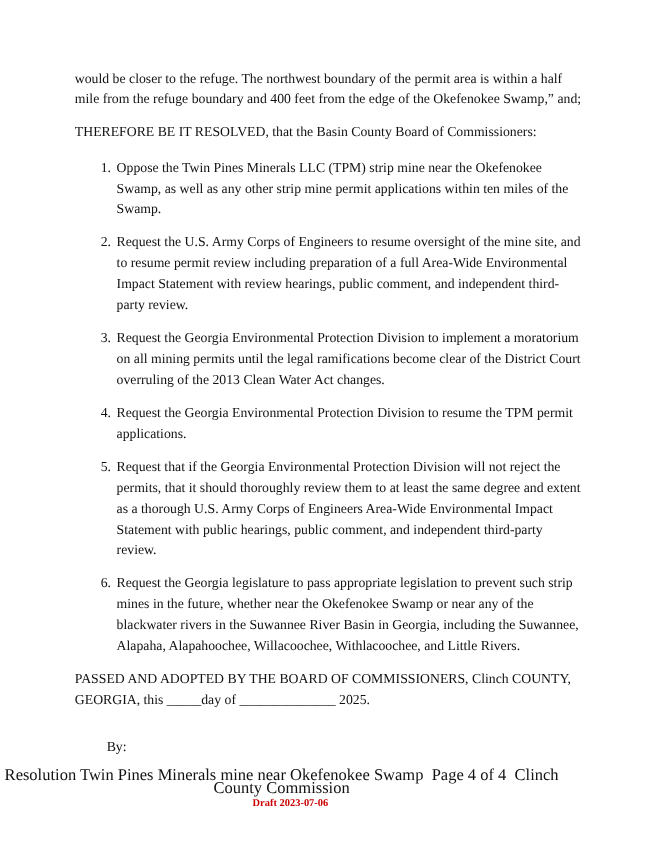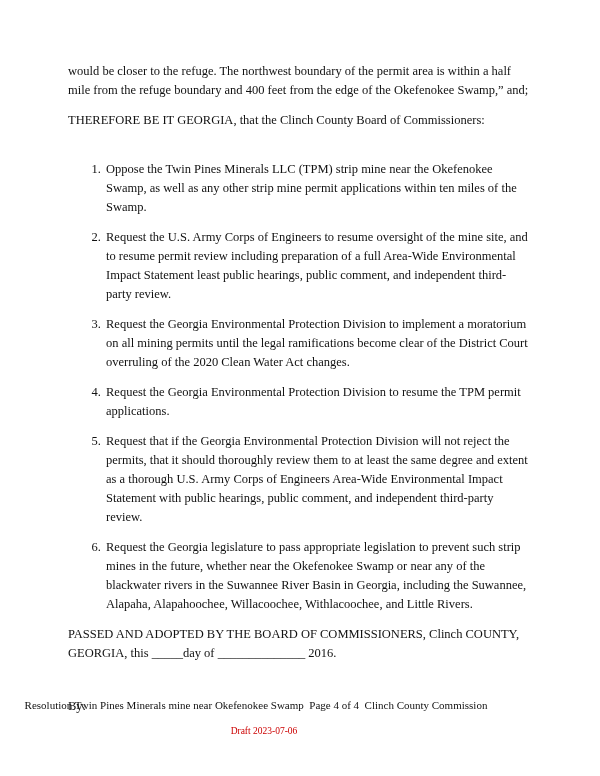--- a/index.html
+++ b/index.html
@@ -89,7 +89,7 @@
     <p>would be closer to the refuge. The northwest boundary of the permit area is within a half mile from the refuge boundary and 400 feet from the edge of the Okefenokee Swamp,” and;</p>
 
 
-    <p>THEREFORE BE IT GEORGIA, that the Clinch County Board of Commissioners:</p>
+    <p>THEREFORE BE IT RESOLVED, that the Basin County Board of Commissioners:</p>
 
     <ol class="res-list">
       <li>Oppose the Twin Pines Minerals LLC (TPM) strip mine near the Okefenokee Swamp, as well as any other strip mine permit applications within ten miles of the Swamp.</li>

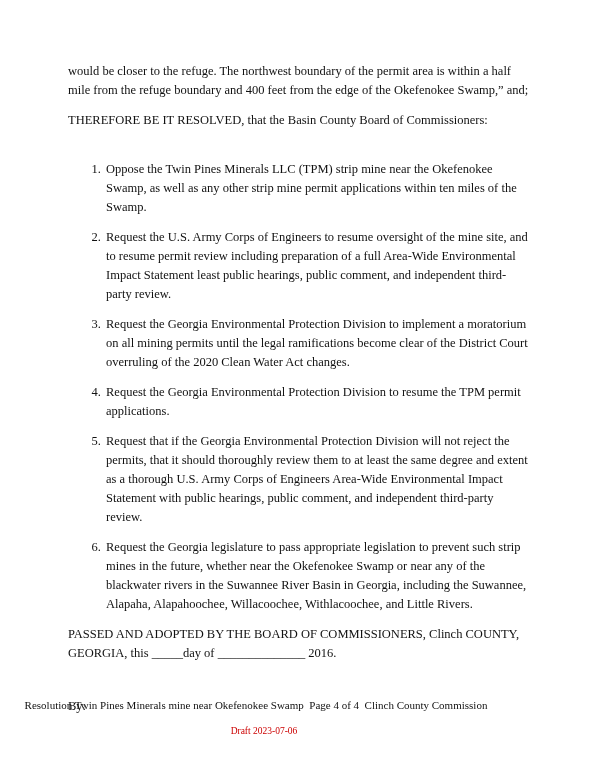--- a/index.html
+++ b/index.html
@@ -30,7 +30,7 @@
     margin: 0 0 11px 0;
   }
   ol.res-list {
-    margin: 30px 0 11px 0;
+    margin: 13px 0 11px 0;
     padding: 0 0 0 36px;
   }
   ol.res-list li {

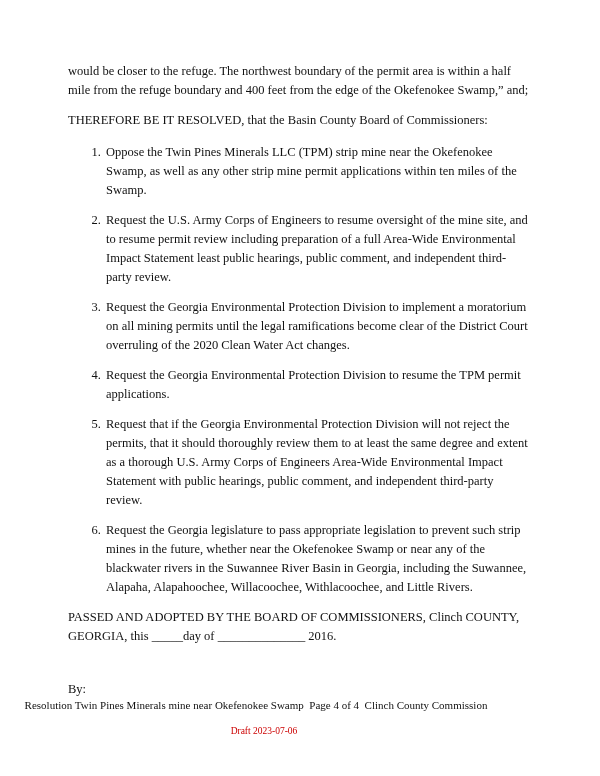--- a/index.html
+++ b/index.html
@@ -93,7 +93,7 @@
 
     <ol class="res-list">
       <li>Oppose the Twin Pines Minerals LLC (TPM) strip mine near the Okefenokee Swamp, as well as any other strip mine permit applications within ten miles of the Swamp.</li>
-      <li>Request the U.S. Army Corps of Engineers to resume oversight of the mine site, and to resume permit review including preparation of a full Area-Wide Environmental Impact Statement least public hearings, public comment, and independent third-party review.</li>
+      <li>Request the U.S. Army Corps of Engineers to resume oversight of the mine site, and to resume permit review including preparation of a full Area-Wide Environmental Impact Statement with review hearings, public comment, and independent third-party review.</li>
       <li>Request the Georgia Environmental Protection Division to implement a moratorium on all mining permits until the legal ramifications become clear of the District Court overruling of the 2020 Clean Water Act changes.</li>
       <li>Request the Georgia Environmental Protection Division to resume the TPM permit applications.</li>
       <li>Request that if the Georgia Environmental Protection Division will not reject the permits, that it should thoroughly review them to at least the same degree and extent as a thorough U.S. Army Corps of Engineers Area-Wide Environmental Impact Statement with public hearings, public comment, and independent third-party review.</li>

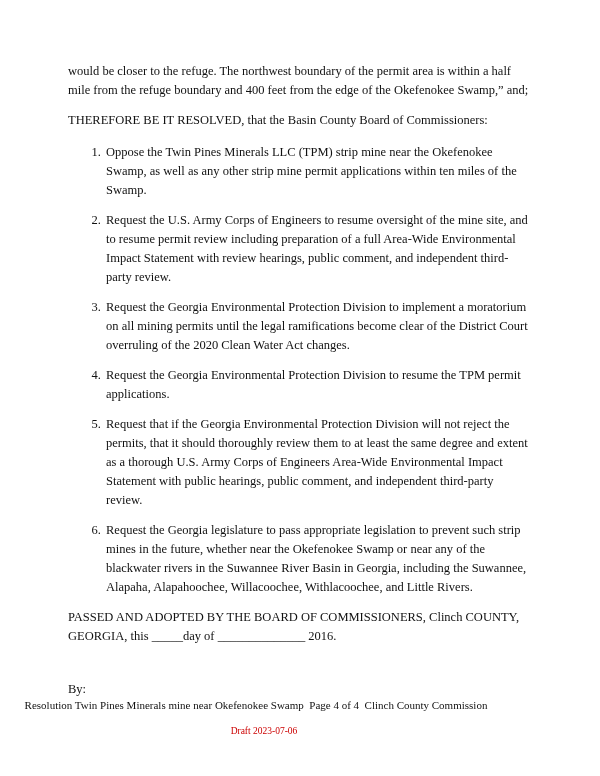--- a/index.html
+++ b/index.html
@@ -94,7 +94,7 @@
     <ol class="res-list">
       <li>Oppose the Twin Pines Minerals LLC (TPM) strip mine near the Okefenokee Swamp, as well as any other strip mine permit applications within ten miles of the Swamp.</li>
       <li>Request the U.S. Army Corps of Engineers to resume oversight of the mine site, and to resume permit review including preparation of a full Area-Wide Environmental Impact Statement with review hearings, public comment, and independent third-party review.</li>
-      <li>Request the Georgia Environmental Protection Division to implement a moratorium on all mining permits until the legal ramifications become clear of the District Court overruling of the 2020 Clean Water Act changes.</li>
+      <li>Request the Georgia Environmental Protection Division to implement a moratorium on all mining permits until the legal ramifications become clear of the District Court overruling of the 2013 Clean Water Act changes.</li>
       <li>Request the Georgia Environmental Protection Division to resume the TPM permit applications.</li>
       <li>Request that if the Georgia Environmental Protection Division will not reject the permits, that it should thoroughly review them to at least the same degree and extent as a thorough U.S. Army Corps of Engineers Area-Wide Environmental Impact Statement with public hearings, public comment, and independent third-party review.</li>
       <li>Request the Georgia legislature to pass appropriate legislation to prevent such strip mines in the future, whether near the Okefenokee Swamp or near any of the blackwater rivers in the Suwannee River Basin in Georgia, including the Suwannee, Alapaha, Alapahoochee, Willacoochee, Withlacoochee, and Little Rivers.</li>

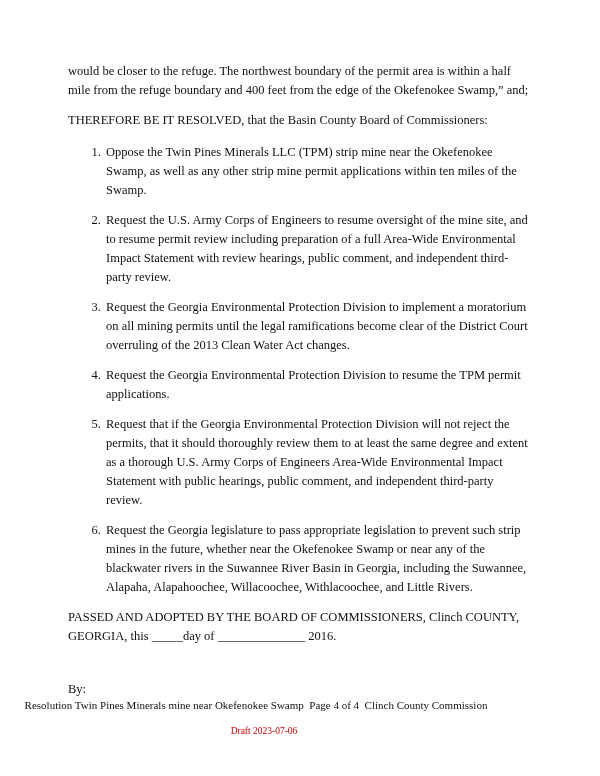--- a/index.html
+++ b/index.html
@@ -100,7 +100,7 @@
       <li>Request the Georgia legislature to pass appropriate legislation to prevent such strip mines in the future, whether near the Okefenokee Swamp or near any of the blackwater rivers in the Suwannee River Basin in Georgia, including the Suwannee, Alapaha, Alapahoochee, Willacoochee, Withlacoochee, and Little Rivers.</li>
     </ol>
 
-    <p class="passed"><span class="bold">PASSED AND ADOPTED BY THE BOARD OF COMMISSIONERS, Clinch COUNTY, GEORGIA,</span><span> this _____day of ______________ 2016.</span></p>
+    <p class="passed"><span class="bold">PASSED AND ADOPTED BY THE BOARD OF COMMISSIONERS, Clinch COUNTY, GEORGIA,</span><span> this _____day of ______________ 2025.</span></p>
 
     <div class="sig-row by">
       <span class="sig-label">By:</span>

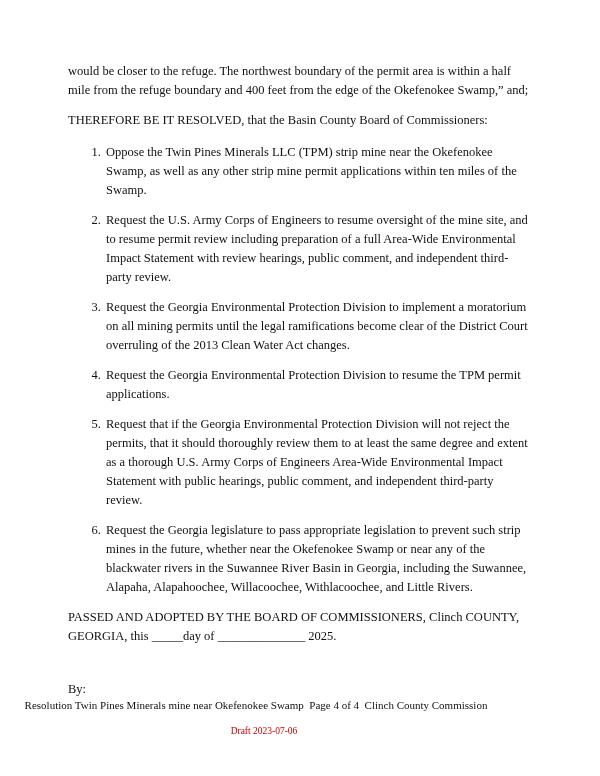--- a/index.html
+++ b/index.html
@@ -48,7 +48,8 @@
     align-items: flex-end;
   }
   .sig-row.by {
-    margin-top: 34px;
+    margin-top: 24px;
+    text-align: center;
   }
   .sig-label {
     width: 76px;

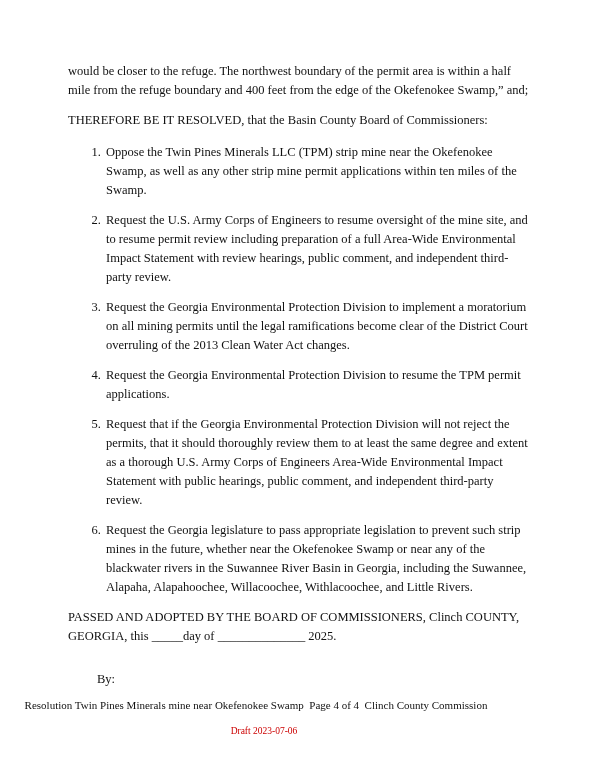--- a/index.html
+++ b/index.html
@@ -65,7 +65,7 @@
     left: 0;
     width: 512px;
     text-align: center;
-    font-size: 11px;
+    font-size: 15px;
     line-height: 12px;
     color: #111111;
     white-space: pre-wrap;

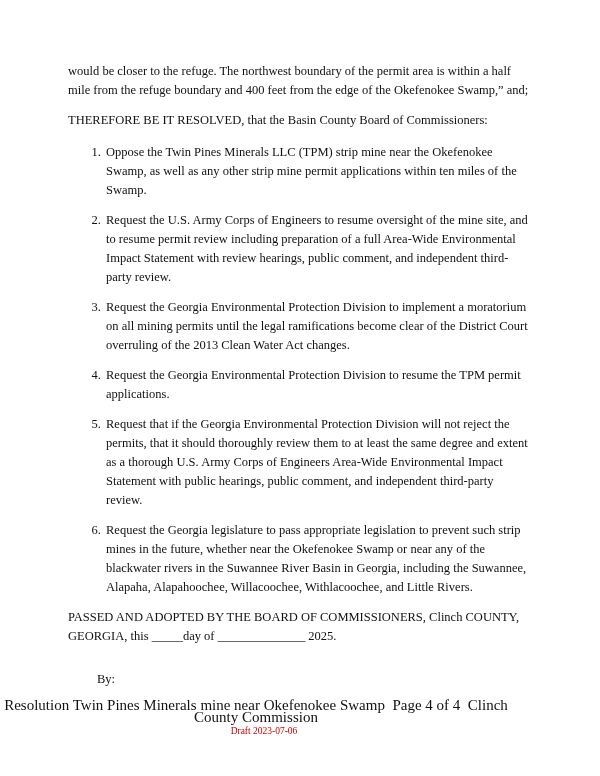--- a/index.html
+++ b/index.html
@@ -79,6 +79,7 @@
     font-size: 9.5px;
     line-height: 12px;
     color: #cc0000;
+    font-weight: bold;
   }
 </style>
 </head>

